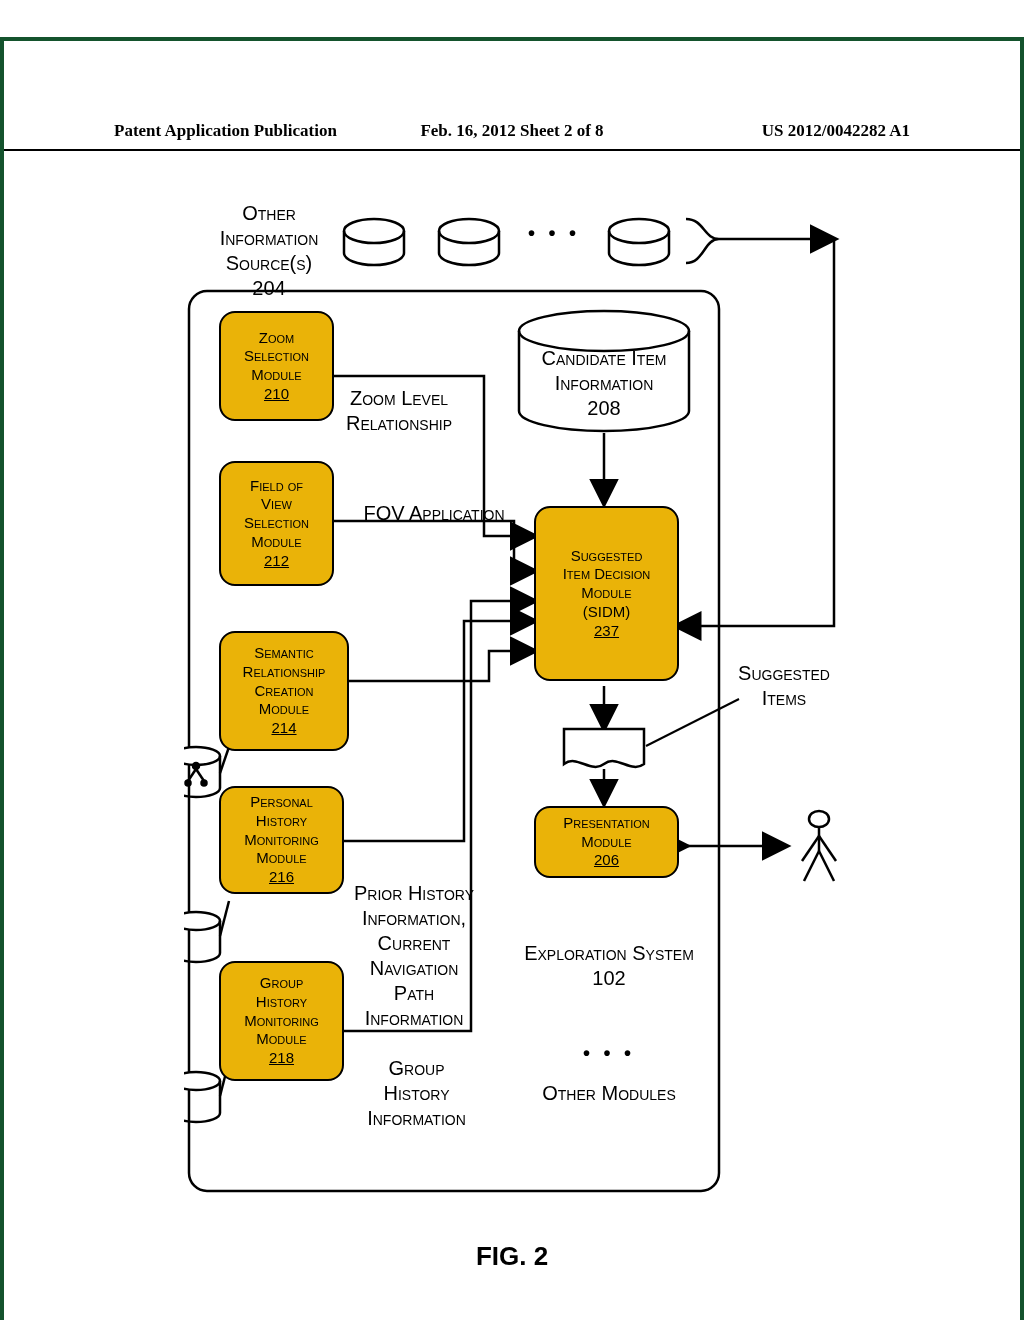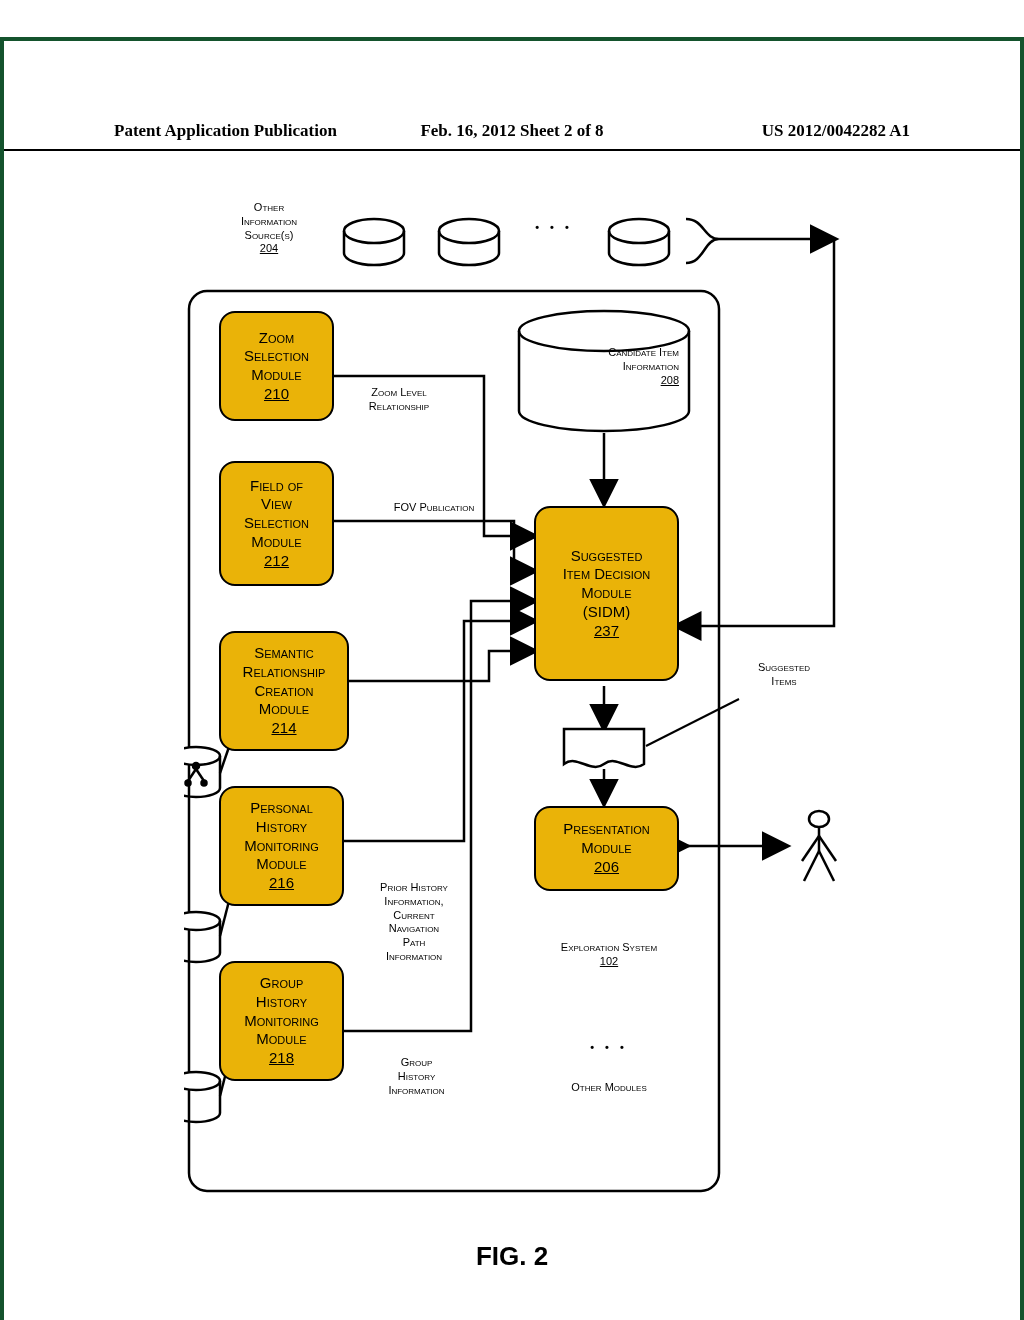--- a/index.html
+++ b/index.html
@@ -53,7 +53,7 @@
   .box .ref { text-decoration: underline; font-variant: normal; }
   .label {
     position:absolute;
-    font-size:11px;
+    font-size:20px;
     font-variant: small-caps;
     text-align:center;
     line-height:1.25;

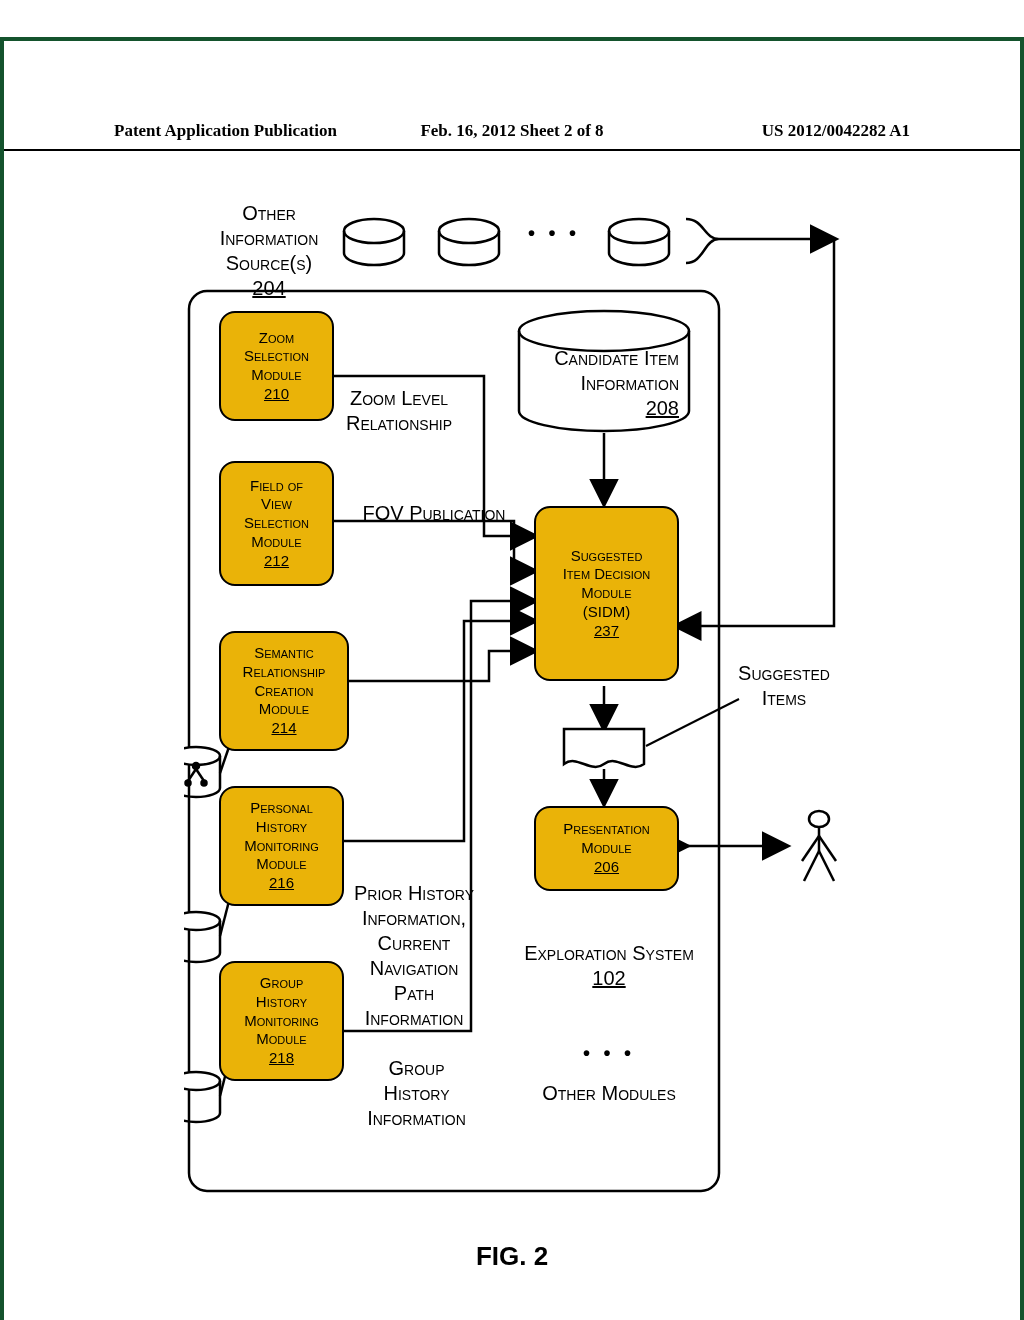--- a/index.html
+++ b/index.html
@@ -58,7 +58,7 @@
     text-align:center;
     line-height:1.25;
   }
-  .label .ref { text-decoration: underline; font-variant: normal; }
+  .label .ref { font-variant: normal; }
   .fig-caption {
     position:absolute;
     left:0; right:0;

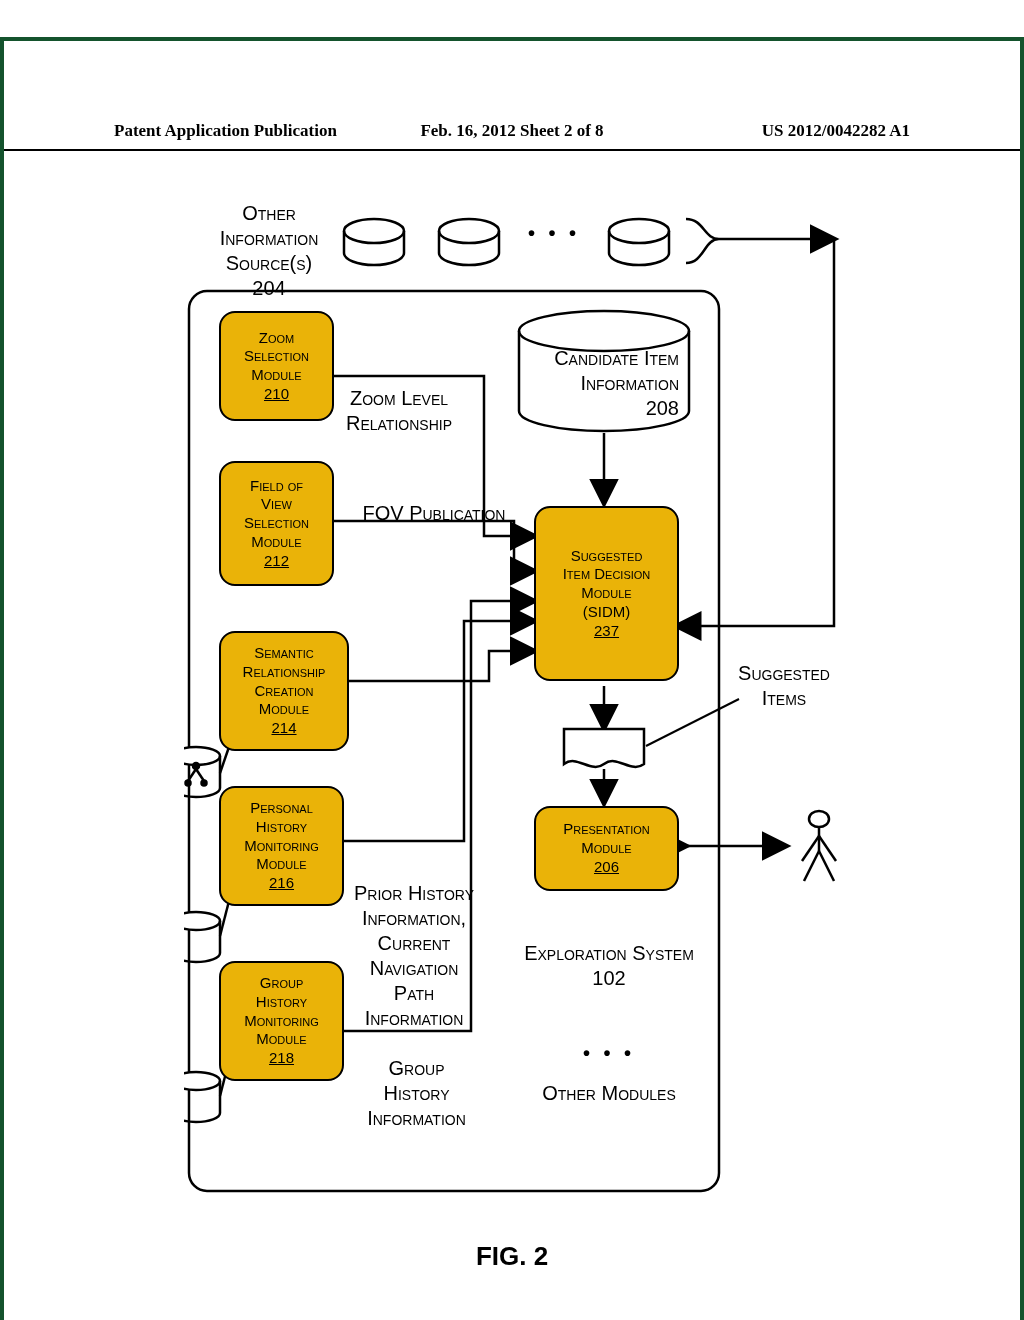--- a/index.html
+++ b/index.html
@@ -218,7 +218,7 @@
       <span class="ref">218</span>
     </div>
 
-    <div class="label" style="left:345px; top:145px; width:150px;text-align:right;">
+    <div class="label" style="left:345px; top:145px; width:150px;">
       <span>Candidate Item</span><br>
       <span>Information</span><br>
       <span class="ref">208</span>

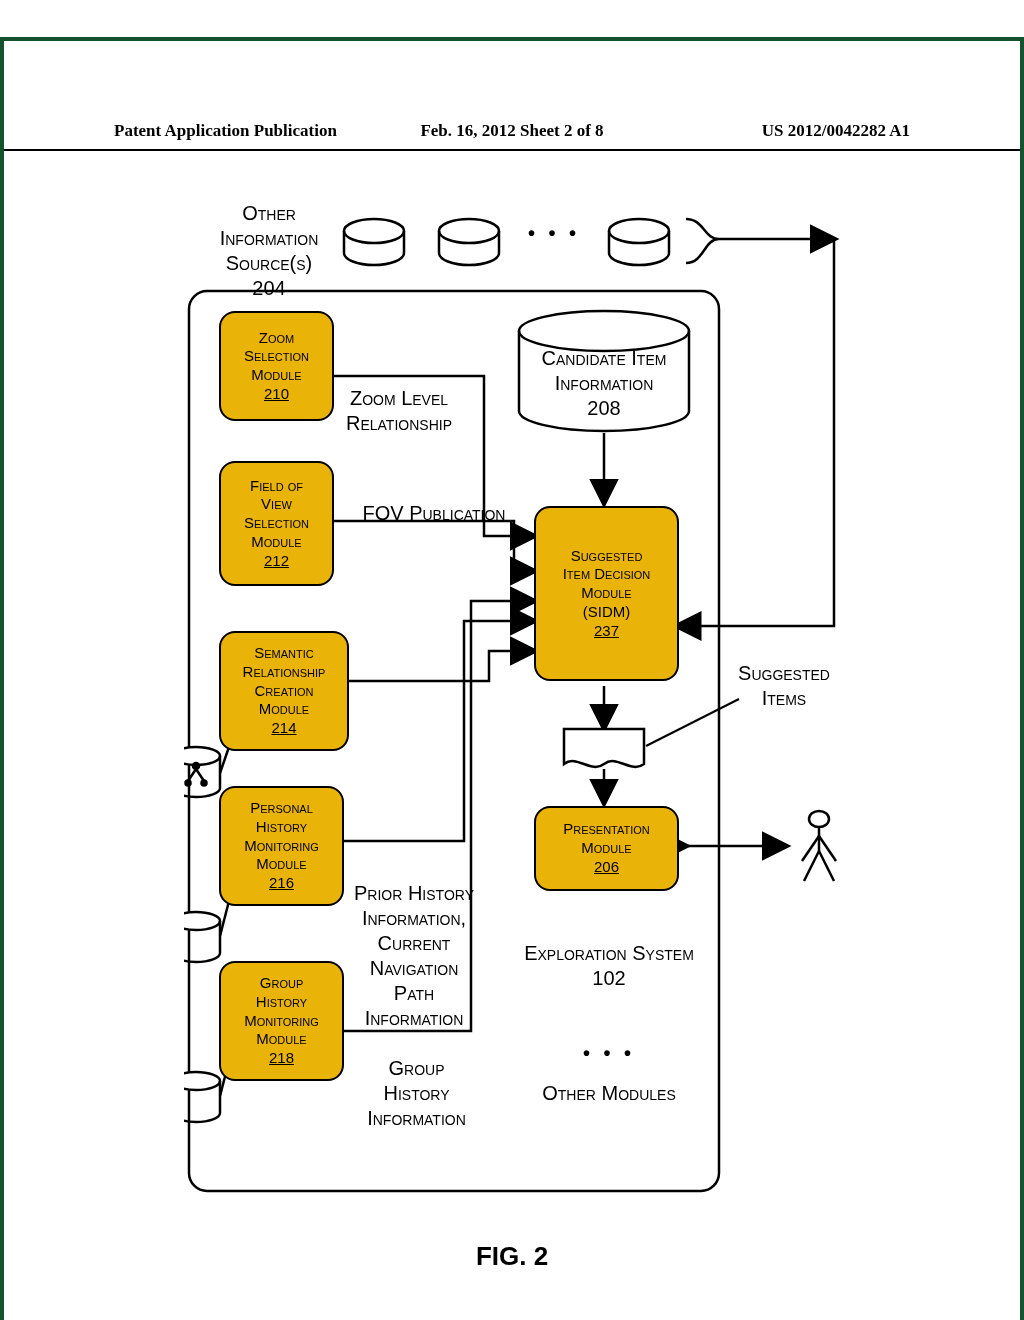--- a/index.html
+++ b/index.html
@@ -248,7 +248,7 @@
 
     <div class="label" style="left:160px; top:185px; width:110px; white-space:pre-line;">Zoom Level
 Relationship</div>
-    <div class="label" style="left:170px; top:300px; width:160px;">FOV Publication</div>
+    <div class="label" style="left:170px; top:300px; width:160px;">FOV Application</div>
     <div class="label" style="left:170px; top:680px; width:120px; white-space:pre-line;">Prior History
 Information,
 Current

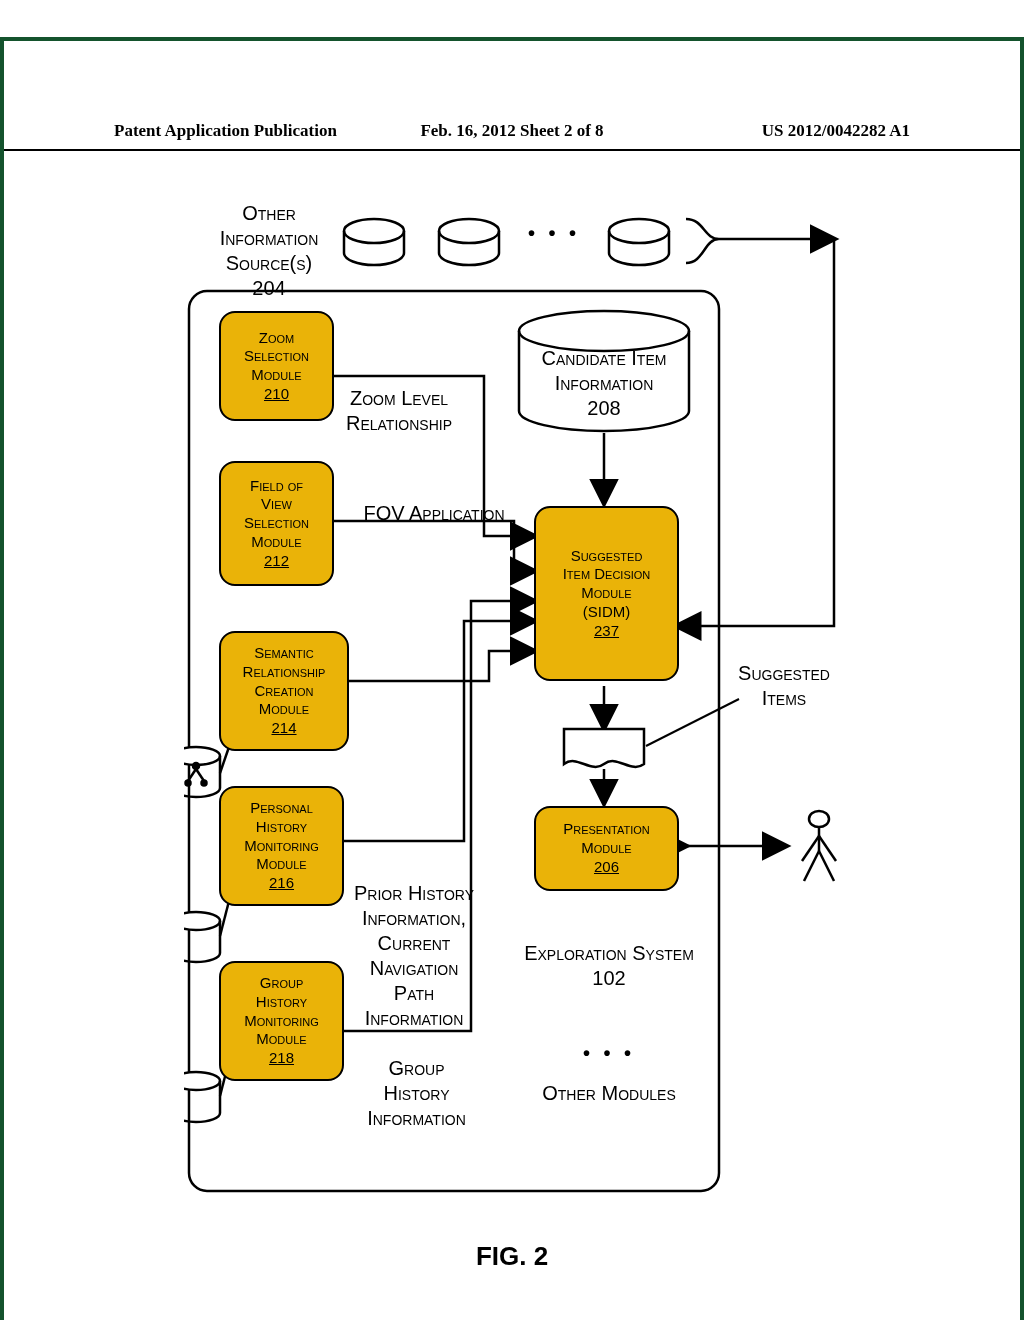--- a/index.html
+++ b/index.html
@@ -202,7 +202,7 @@
       <span class="ref">214</span>
     </div>
 
-    <div class="box" style="left:35px; top:585px; width:125px; height:120px;">
+    <div class="box" style="left:35px; top:585px; width:125px; height:108px;">
       <span>Personal</span>
       <span>History</span>
       <span>Monitoring</span>

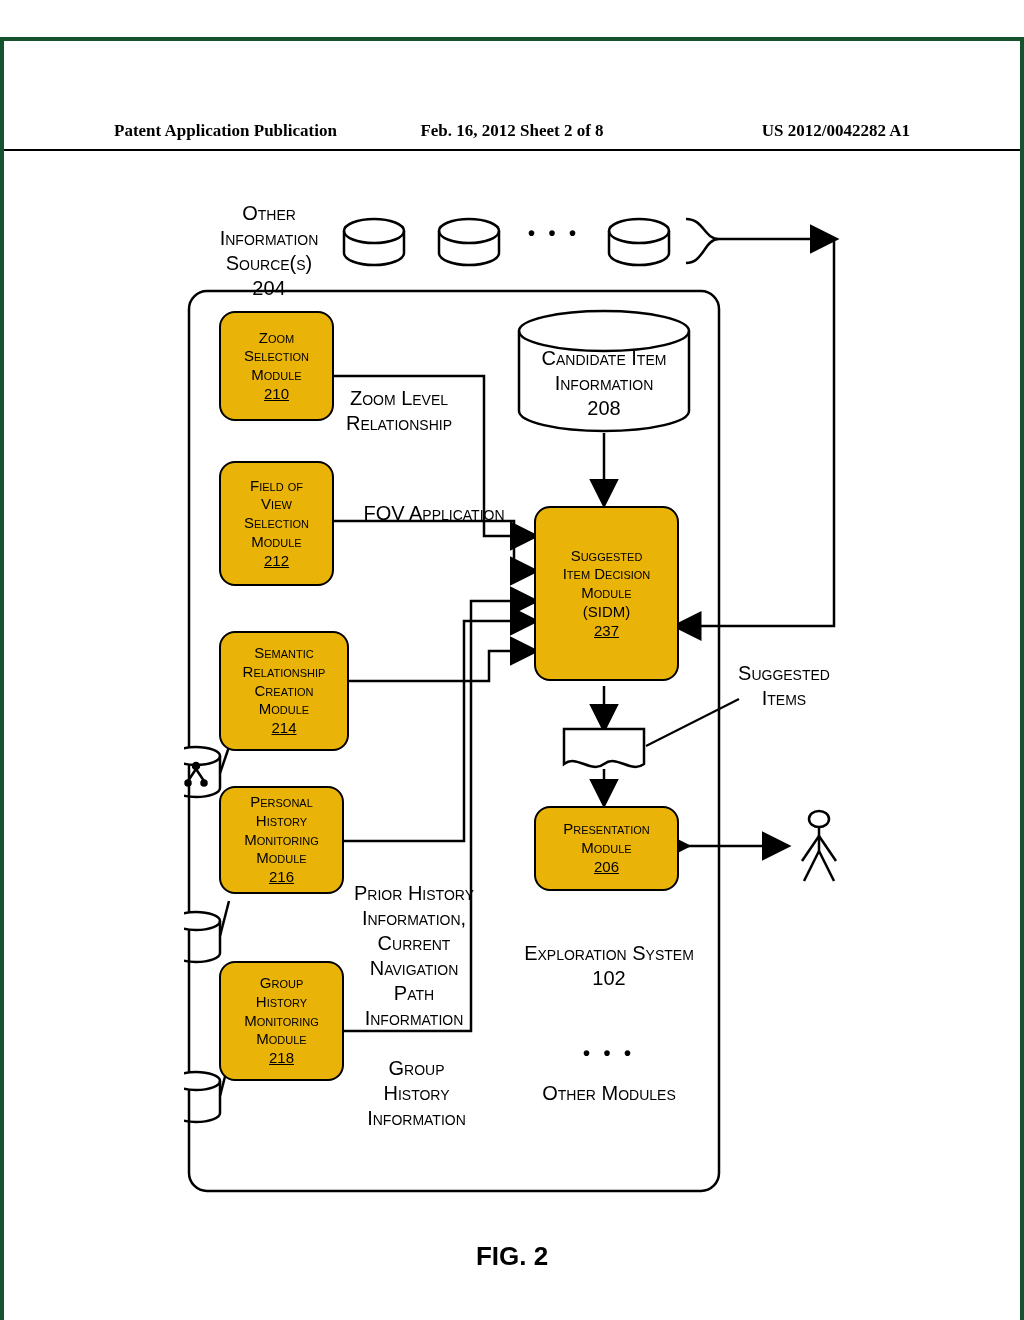--- a/index.html
+++ b/index.html
@@ -232,7 +232,7 @@
       <span class="ref">237</span>
     </div>
 
-    <div class="box" style="left:350px; top:605px; width:145px; height:85px;">
+    <div class="box" style="left:350px; top:605px; width:145px; height:72px;">
       <span>Presentation</span>
       <span>Module</span>
       <span class="ref">206</span>

